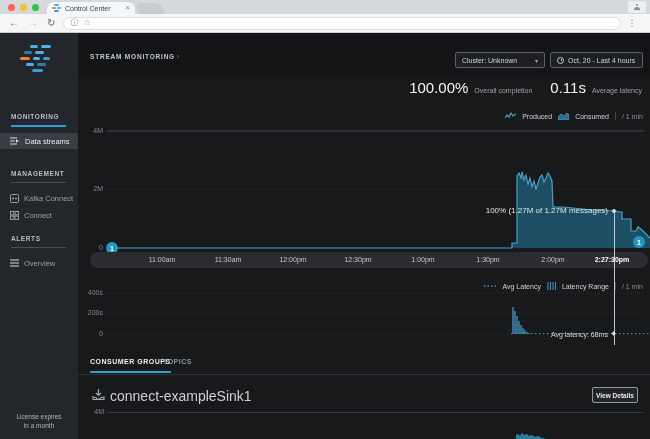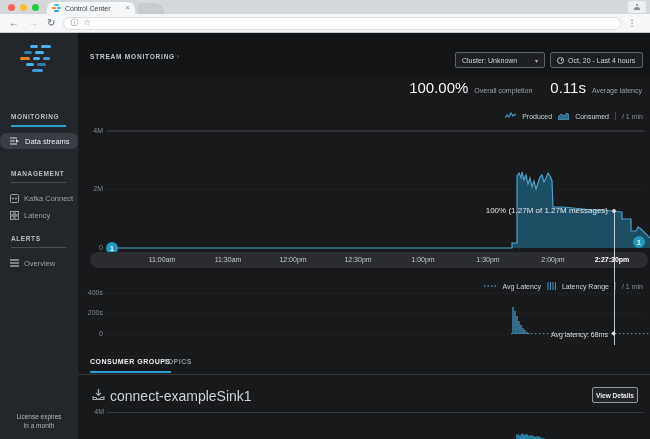--- a/index.html
+++ b/index.html
@@ -41,7 +41,7 @@
   .sec-rule { position:absolute; left:11px; width:55px; height:1px; background:#4a4e53; }
   .sec-rule.blue { height:2px; background:#2d9fd0; }
   .side-item { position:absolute; left:0; width:78px; height:16px; display:flex; align-items:center; gap:5px; padding-left:10px; color:#9aa0a5; font-size:7.5px; }
-  .side-item.active { background:#3a3e44; color:#e8eaec;border-radius:7px; }
+  .side-item.active { background:#3a3e44; color:#e8eaec; }
   .side-item svg { flex:0 0 auto; }
   .license { position:absolute; left:0; bottom:8px; width:78px; text-align:center; font-size:6.5px; color:#b5b8bb; line-height:1.5; }
 

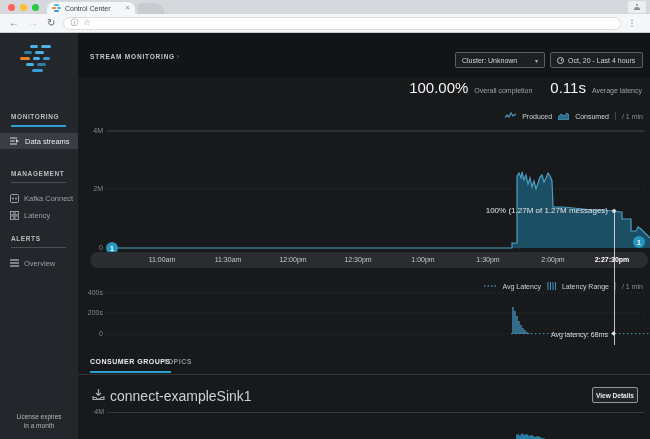--- a/index.html
+++ b/index.html
@@ -165,7 +165,7 @@
             <rect x="0.5" y="5" width="3.4" height="3.4" fill="none" stroke="#9aa0a5"></rect>
             <rect x="5" y="5" width="3.4" height="3.4" fill="none" stroke="#9aa0a5"></rect>
           </svg>
-        <span>Latency</span>
+        <span>Connect</span>
       </div>
 
       <span class="sec-label" style="top:202px">ALERTS</span>

